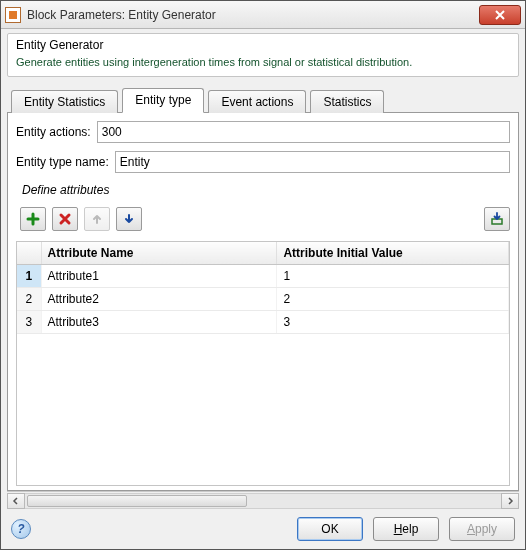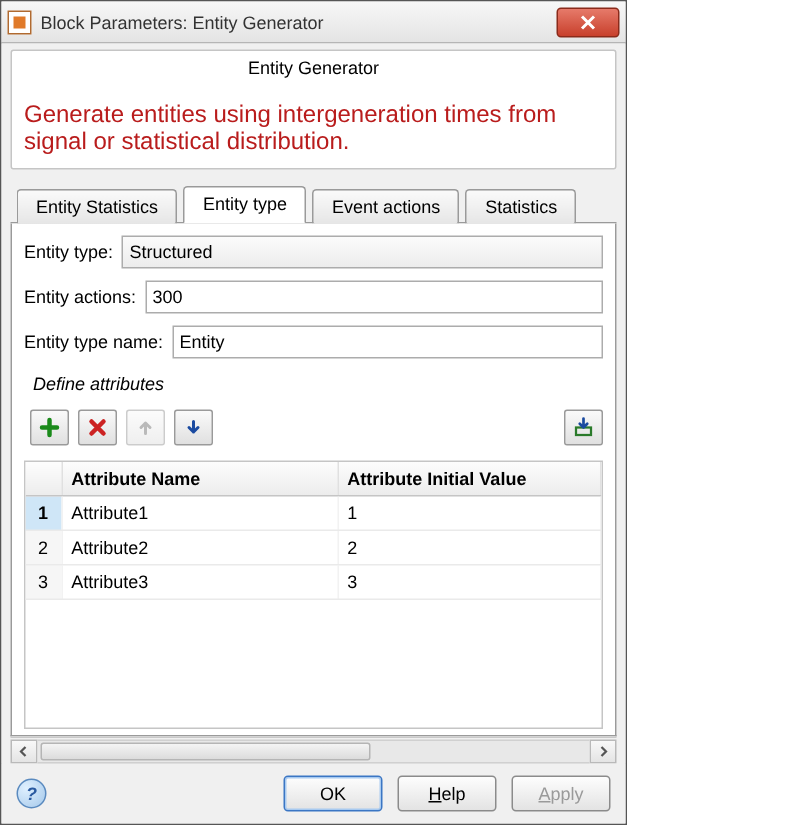--- a/index.html
+++ b/index.html
@@ -12,7 +12,7 @@
     color: #000;
     overflow: hidden;
   }
-  .window { width: 418px; height: 550px; border: 1px solid #555; background:#f0f0f0; display:flex; flex-direction:column;}
+  .window { width: 526px; height: 550px; border: 1px solid #555; background:#f0f0f0; display:flex; flex-direction:column;}
   .titlebar {
     height: 28px;
     background: linear-gradient(#f7f7f7,#e4e4e4);

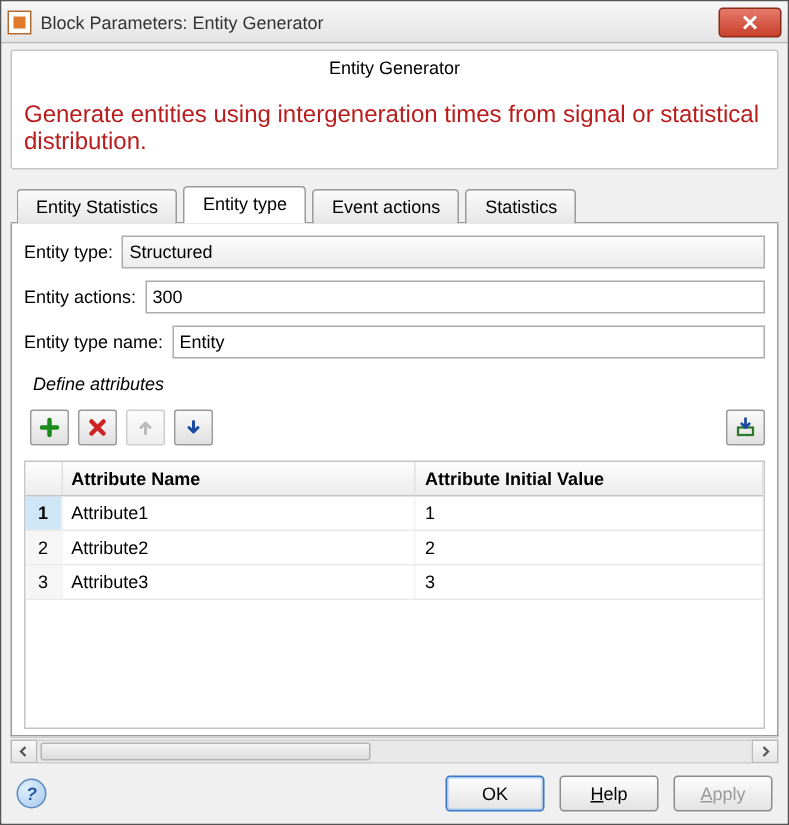--- a/index.html
+++ b/index.html
@@ -36,7 +36,7 @@
     background:#fff; border:1px solid #c5c5c5; border-radius:2px;
     padding:4px 8px 8px 8px;
   }
-  .desc-heading { font-size:12px; margin-bottom:16px;text-align:center;}
+  .desc-heading { font-size:12px; margin-bottom:4px;}
   .desc-text { font-size:16px; color:#b91c1c;}
   .tabs-row { margin-top:10px; display:flex; align-items:flex-end; border-bottom:1px solid #9a9a9a; padding-left:4px;}
   .tab {

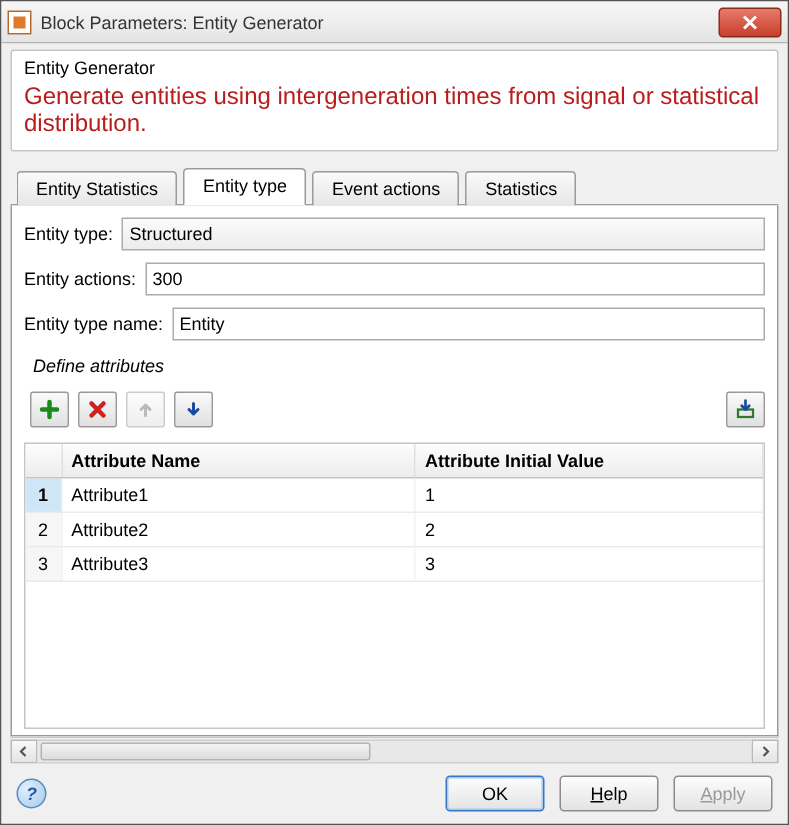--- a/index.html
+++ b/index.html
@@ -37,7 +37,7 @@
     padding:4px 8px 8px 8px;
   }
   .desc-heading { font-size:12px; margin-bottom:4px;}
-  .desc-text { font-size:16px; color:#b91c1c;}
+  .desc-text { font-size:11px; color:#14532d;}
   .tabs-row { margin-top:10px; display:flex; align-items:flex-end; border-bottom:1px solid #9a9a9a; padding-left:4px;}
   .tab {
     padding:4px 12px;

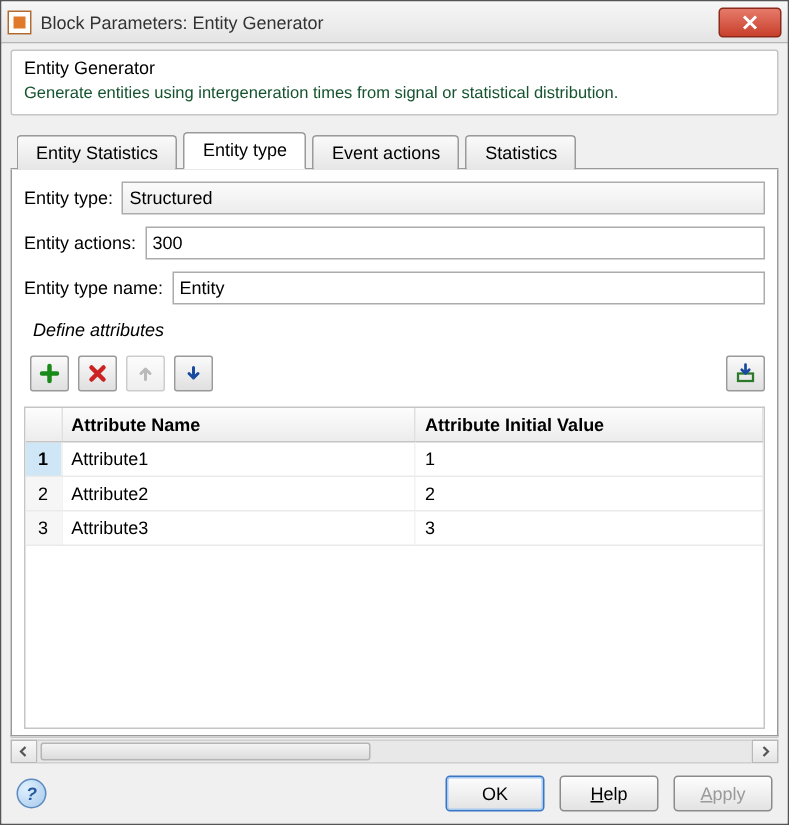--- a/index.html
+++ b/index.html
@@ -154,10 +154,6 @@
 
     <div class="form-area">
 
-      <div class="field-row select-row">
-        <span class="field-label">Entity type:</span>
-        <input class="field-input" readonly="" value="Structured" style="">
-      </div>
 
       <div class="field-row">
         <span class="field-label">Entity actions:</span>

